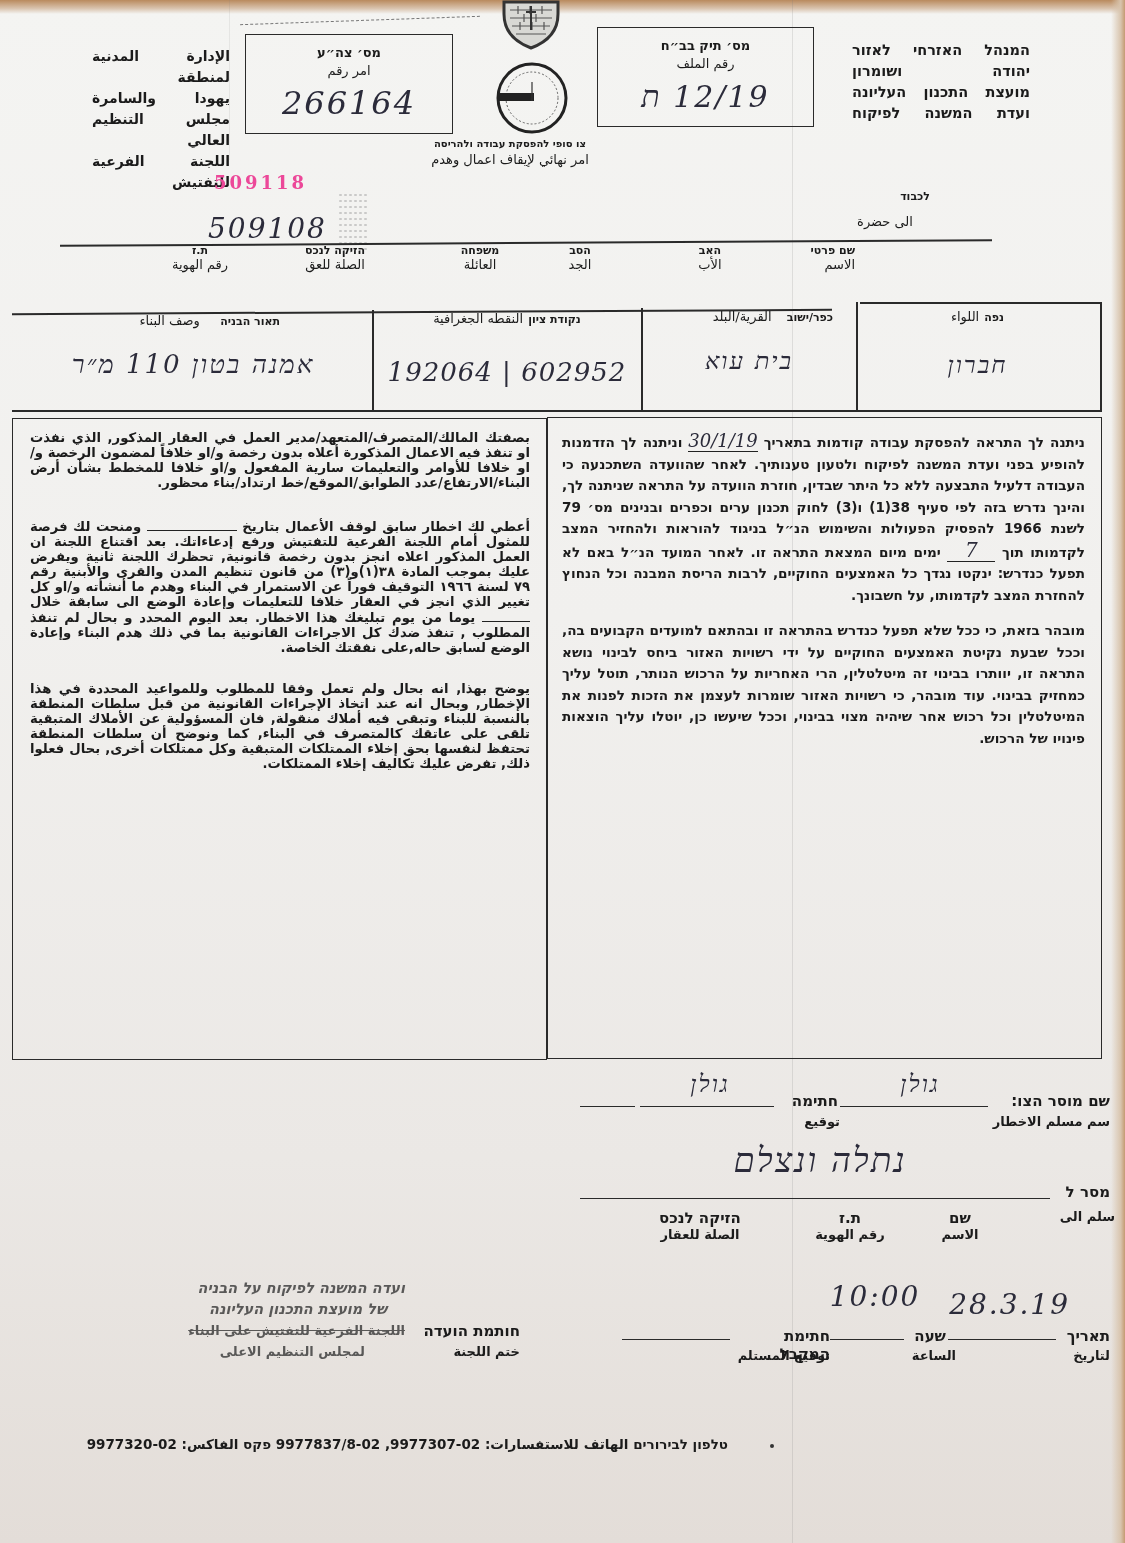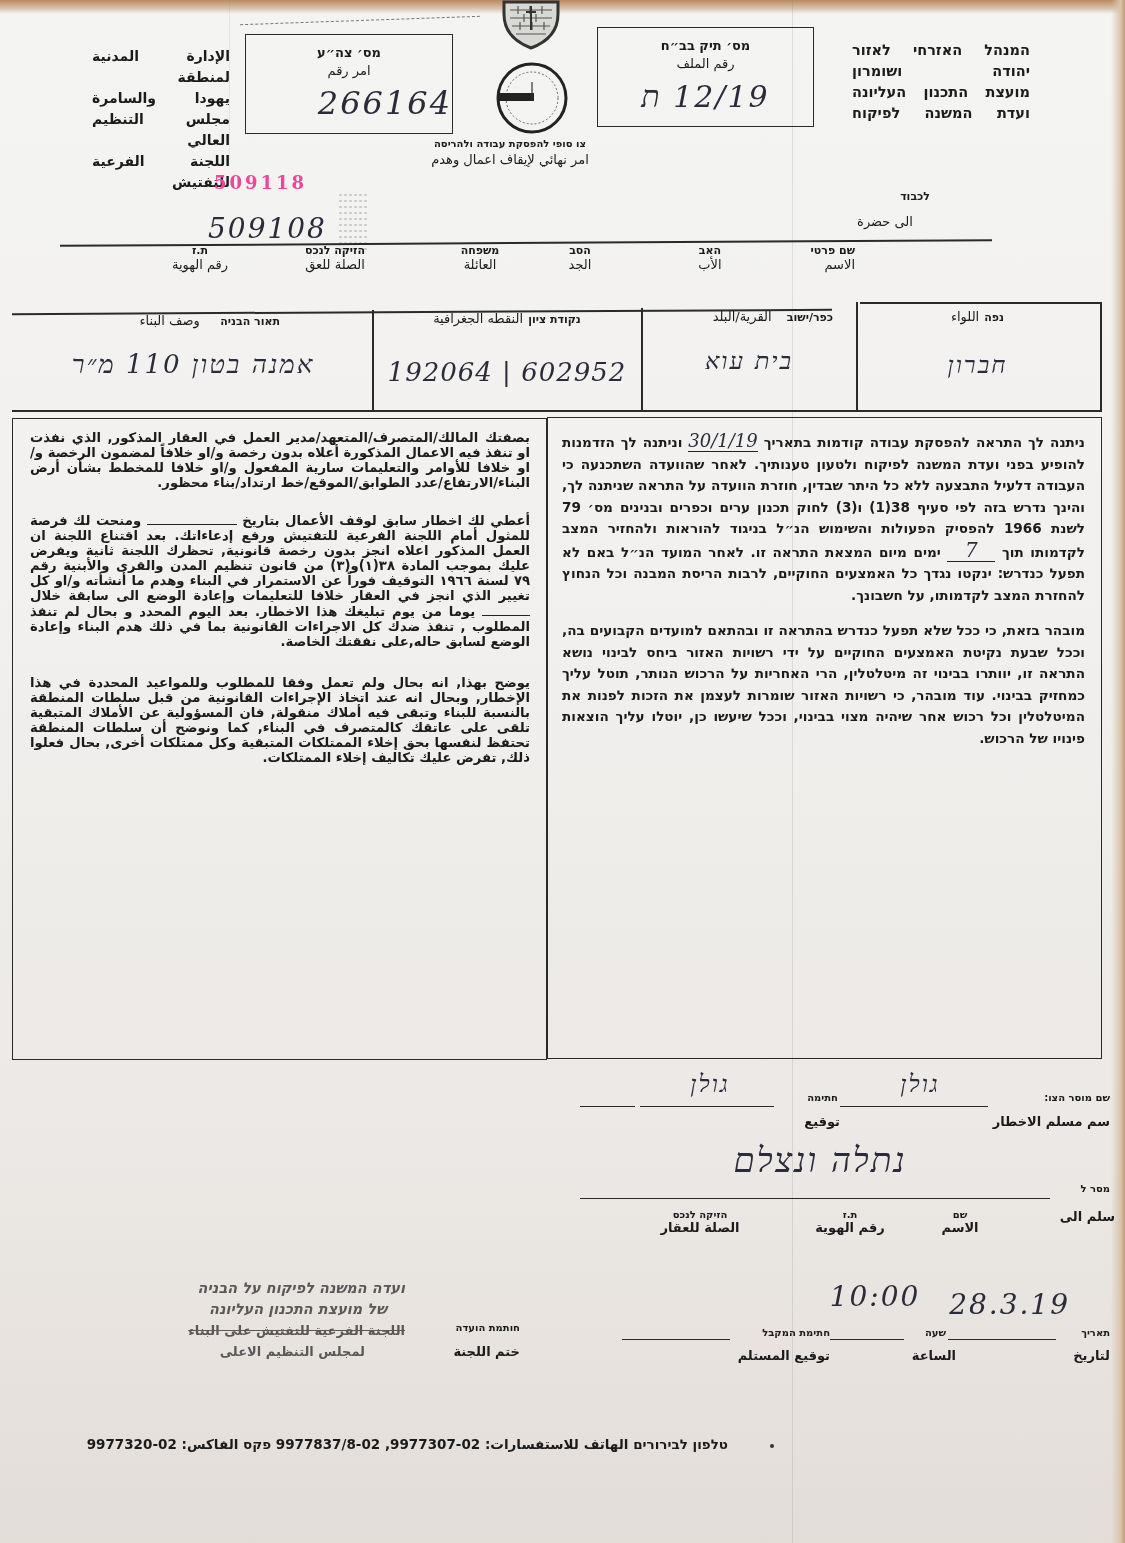--- a/index.html
+++ b/index.html
@@ -86,7 +86,7 @@
 <div class="abs box rtl" style="left:245px; top:34px; width:206px; height:98px;">
   <div class="box-label" style="margin-top:9px;">מס׳ צה״ע</div>
   <div class="box-label ar">امر رقم</div>
-  <div class="handwriting" style="font-size:32px; margin-top:4px;">266164</div>
+  <div class="handwriting" style="text-align:center; font-size:32px; margin-top:4px;">266164</div>
 </div>
 
 <div class="abs" style="left:240px; top:20px; width:240px; border-top:1.5px dashed #777; transform:rotate(-2deg);"></div>

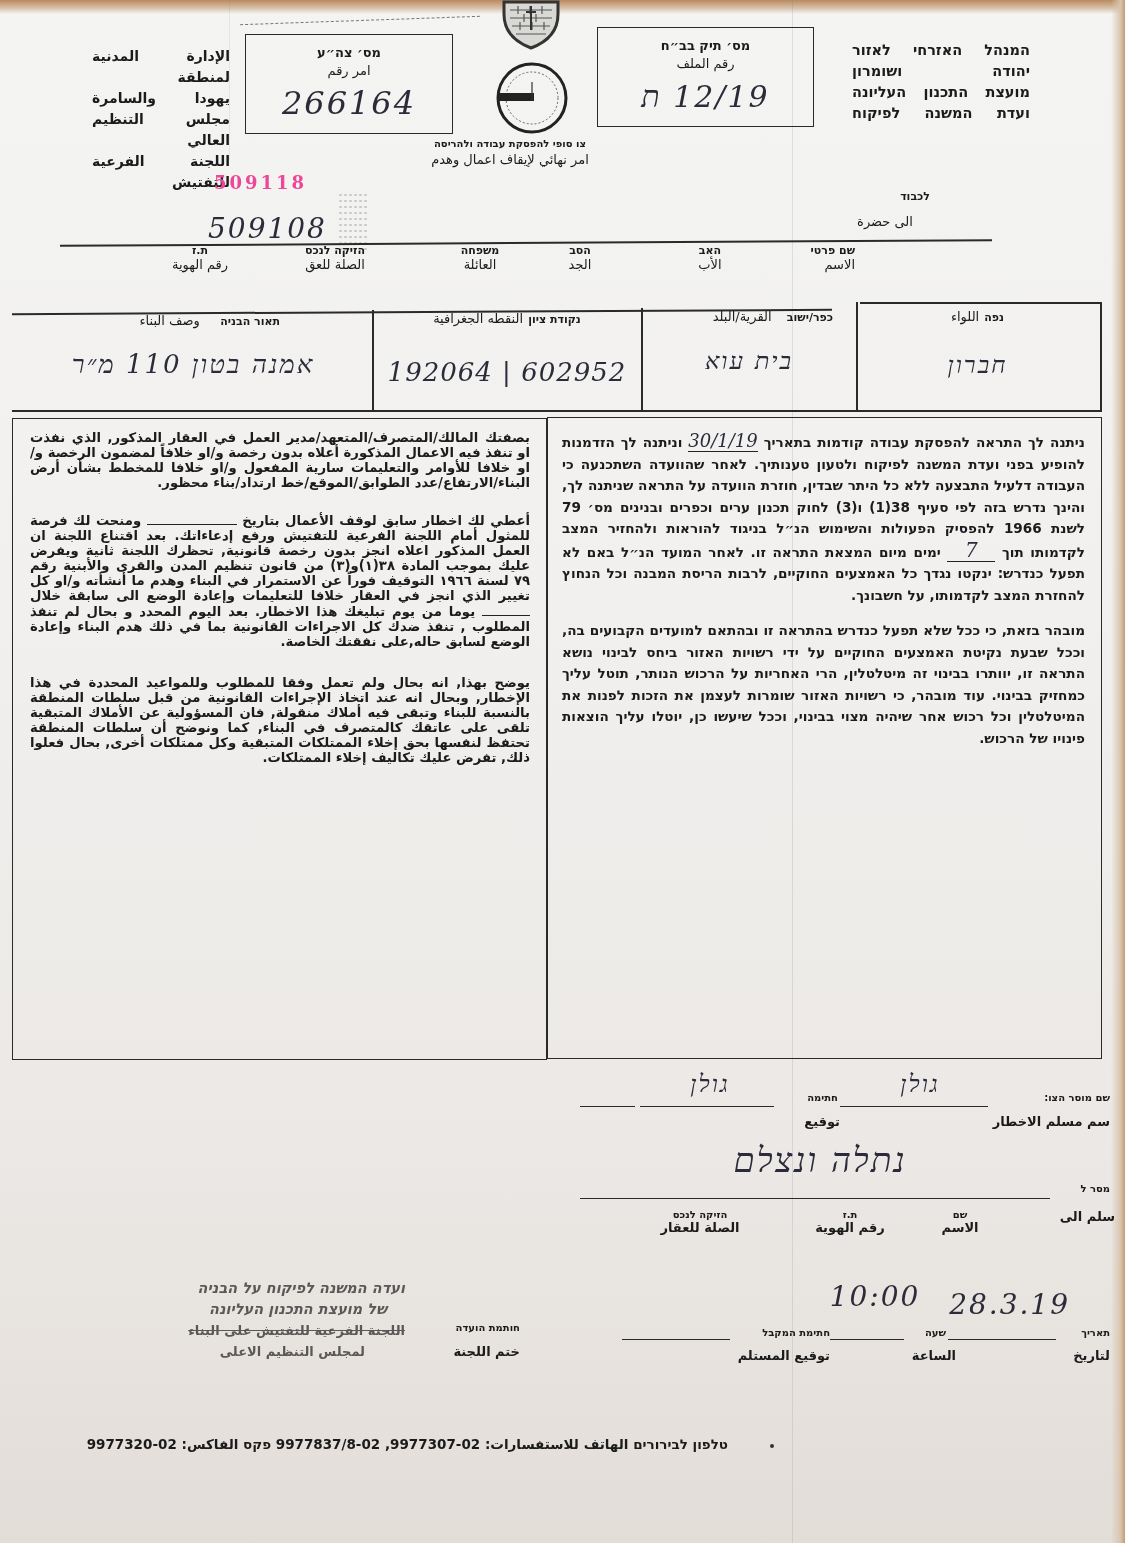--- a/index.html
+++ b/index.html
@@ -191,7 +191,7 @@
 <div class="abs box" style="left:12px; top:418px; width:533px; height:640px;"></div>
 <div class="abs rtl para" style="left:30px; top:430px; width:500px;">
   <p>بصفتك المالك/المتصرف/المتعهد/مدير العمل في العقار المذكور, الذي نفذت او تنفذ فيه الاعمال المذكورة أعلاه بدون رخصة و/او خلافاً لمضمون الرخصة و/او خلافا للأوامر والتعليمات سارية المفعول و/او خلافا للمخطط بشأن أرض البناء/الارتفاع/عدد الطوابق/الموقع/خط ارتداد/بناء محظور.</p>
-  <p style="margin-top:22px;">
+  <p style="margin-top:28px;">
     <span>أعطي لك اخطار سابق لوقف الأعمال بتاريخ</span>
     <span class="blank"></span>
     <span>ومنحت لك فرصة للمثول أمام اللجنة الفرعية للتفتيش ورفع إدعاءاتك. بعد اقتناع اللجنة ان العمل المذكور اعلاه انجز بدون رخصة قانونية, تحظرك اللجنة ثانية ويفرض عليك بموجب المادة ٣٨(١)و(٣) من قانون تنظيم المدن والقرى والأبنية رقم ٧٩ لسنة ١٩٦٦ التوقيف فوراً عن الاستمرار في البناء وهدم ما أنشأته و/او كل تغيير الذي انجز في العقار خلافا للتعليمات وإعادة الوضع الى سابقة خلال</span>

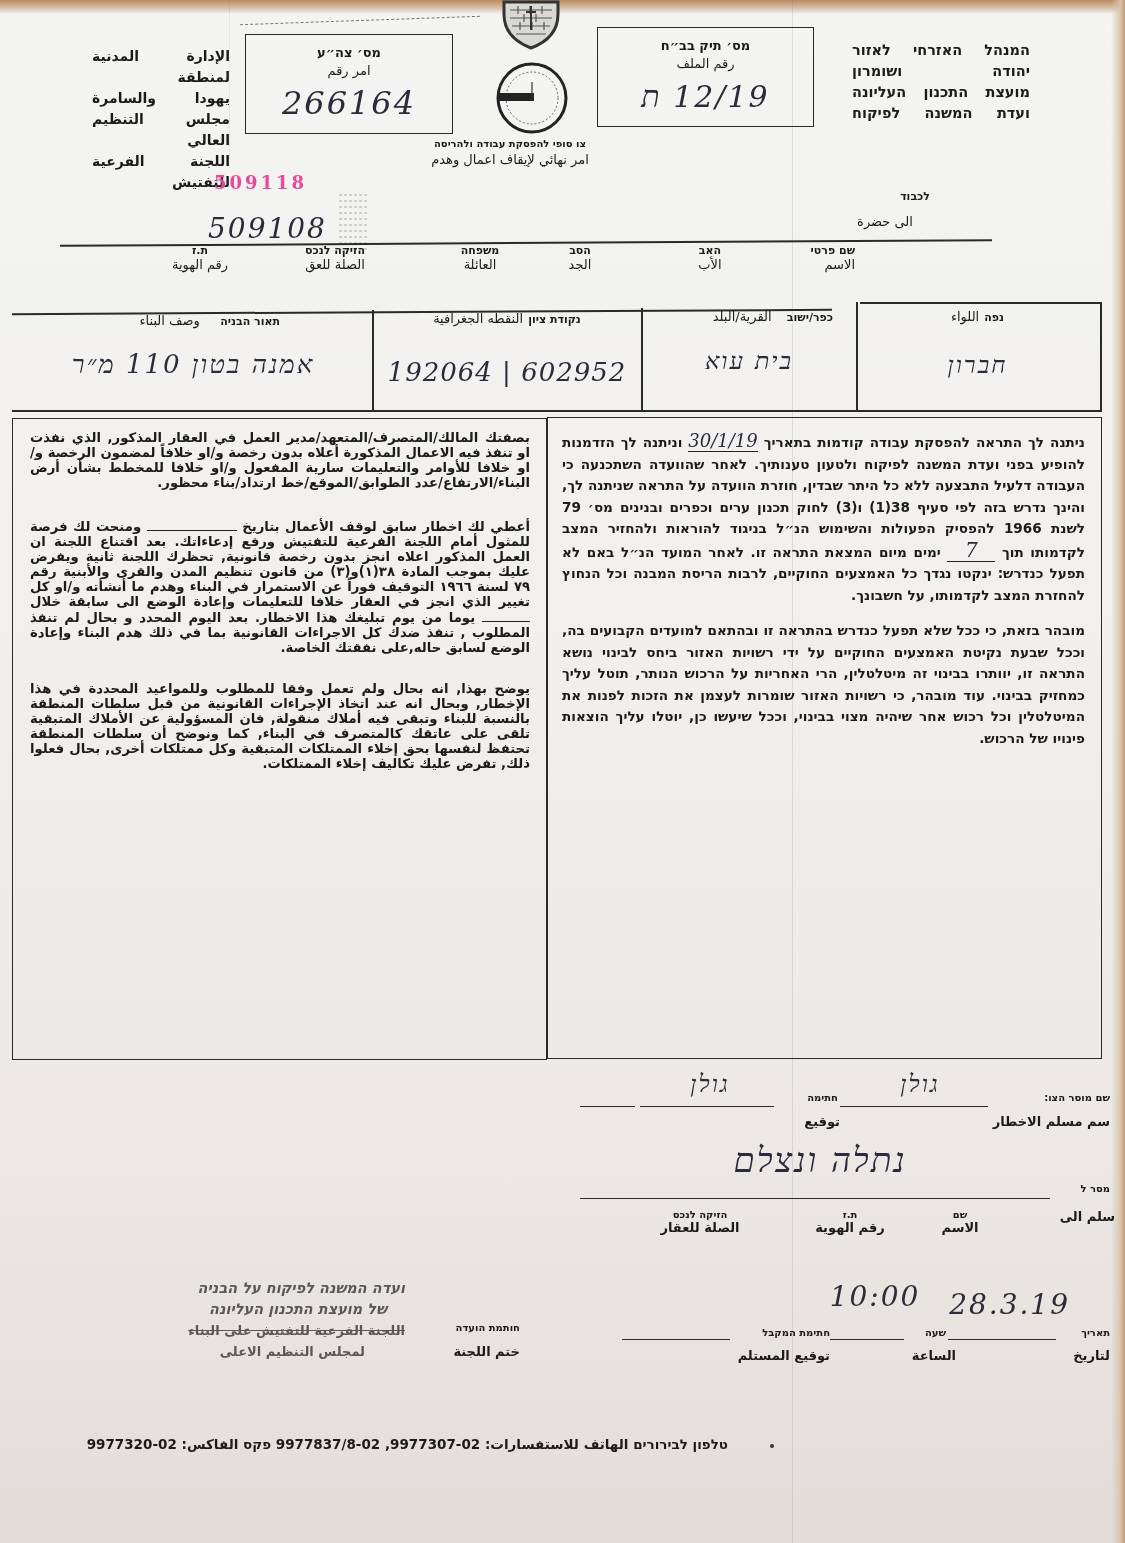--- a/index.html
+++ b/index.html
@@ -50,7 +50,7 @@
   .blank.sm { min-width: 48px; }
   .hand-inline { font-family: "DejaVu Serif", serif; font-style: italic; font-weight: normal; color:#2b2b3a; font-size: 16px; }
 
-  .foot { font-size: 10px; font-weight: bold; }
+  .foot { font-size: 15px; font-weight: bold; }
   .sig { font-size: 24px; }
 
   svg { display: block; }

